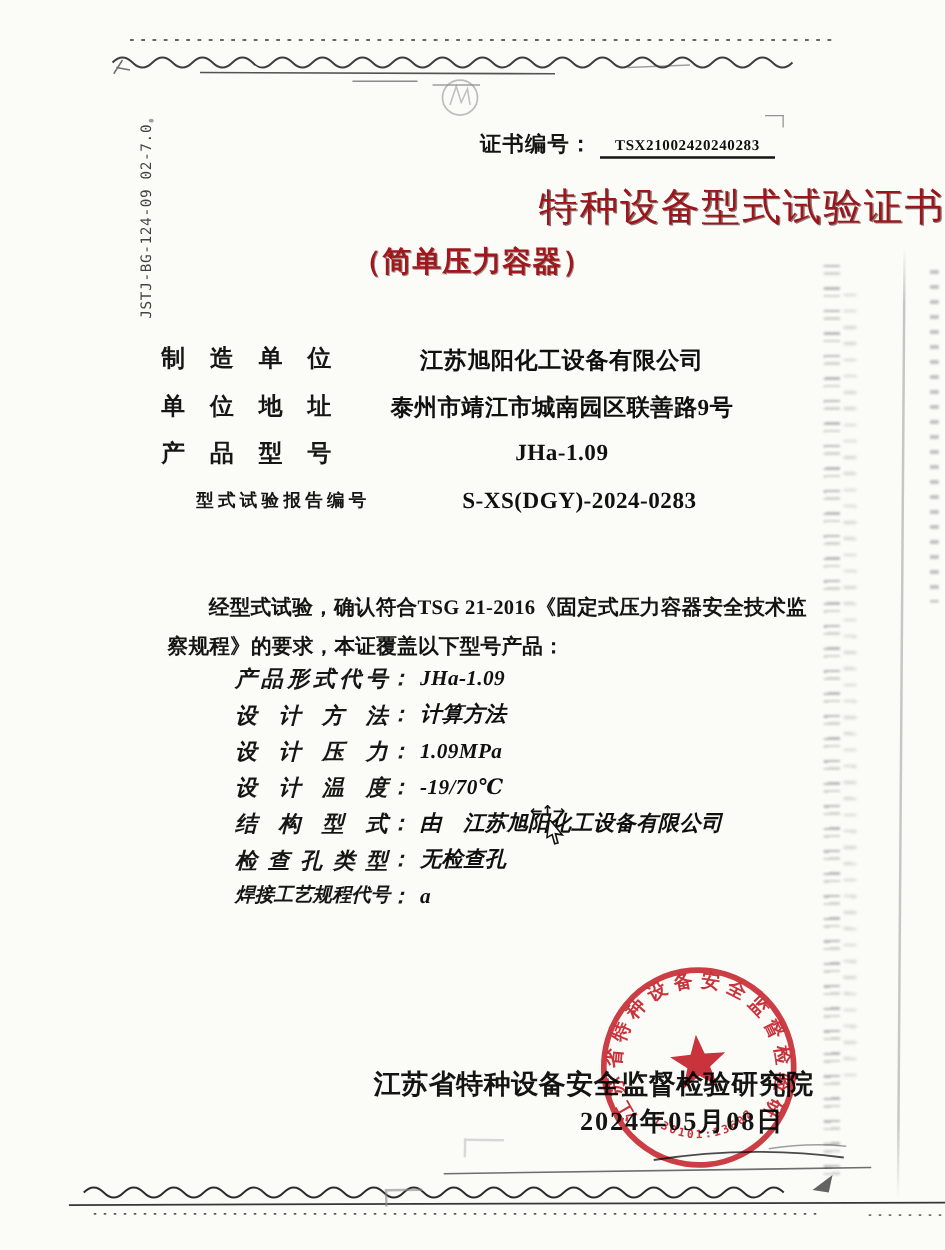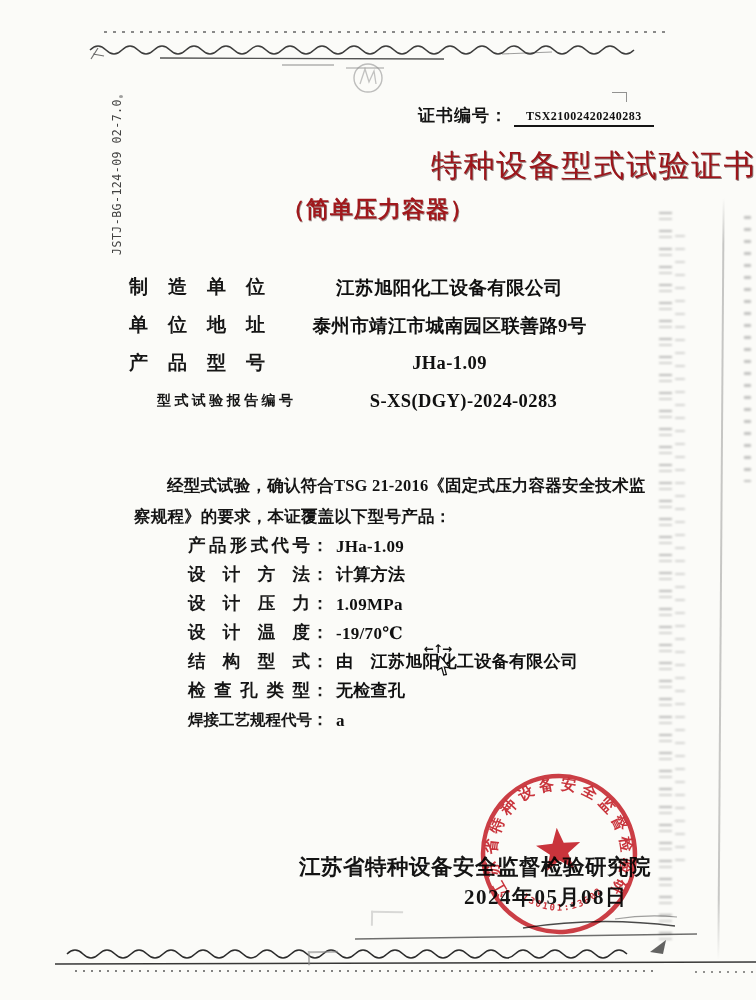--- a/index.html
+++ b/index.html
@@ -31,7 +31,7 @@
     border-top:2px solid #999;border-left:2px solid #999;transform:rotate(1deg);}
 
   
-  .certno{left:384px;top:104px;display:flex;align-items:flex-end;z-index:2;margin-left:34px;}
+  .certno{left:384px;top:104px;display:flex;align-items:flex-end;z-index:2;}
   .certno-label{font-size:17px;font-weight:700;color:#141414;letter-spacing:1px;}
   .certno-value{font-size:12px;font-weight:700;letter-spacing:.5px;color:#101010;
     border-bottom:2px solid #151515;padding:0 12px 1px 12px;margin-left:6px;}

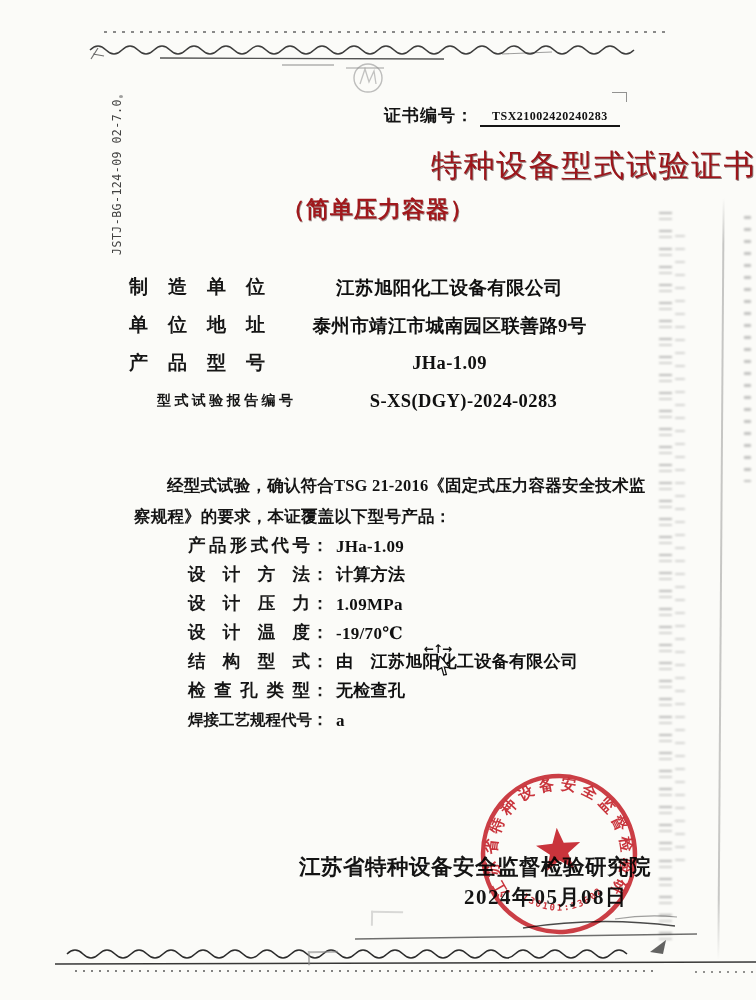--- a/index.html
+++ b/index.html
@@ -61,7 +61,7 @@
 
   
   .specs{left:188px;top:528px;width:480px;z-index:2;}
-  .srow{display:flex;align-items:flex-end;height:29px;}
+  .srow{display:flex;align-items:center;height:29px;font-style:italic;}
   .slabel{display:inline-block;width:122px;font-size:17.5px;font-weight:700;color:#161616;
     text-align:justify;text-align-last:justify;white-space:nowrap;}
   .srow.tight .slabel{font-size:15.5px;}

